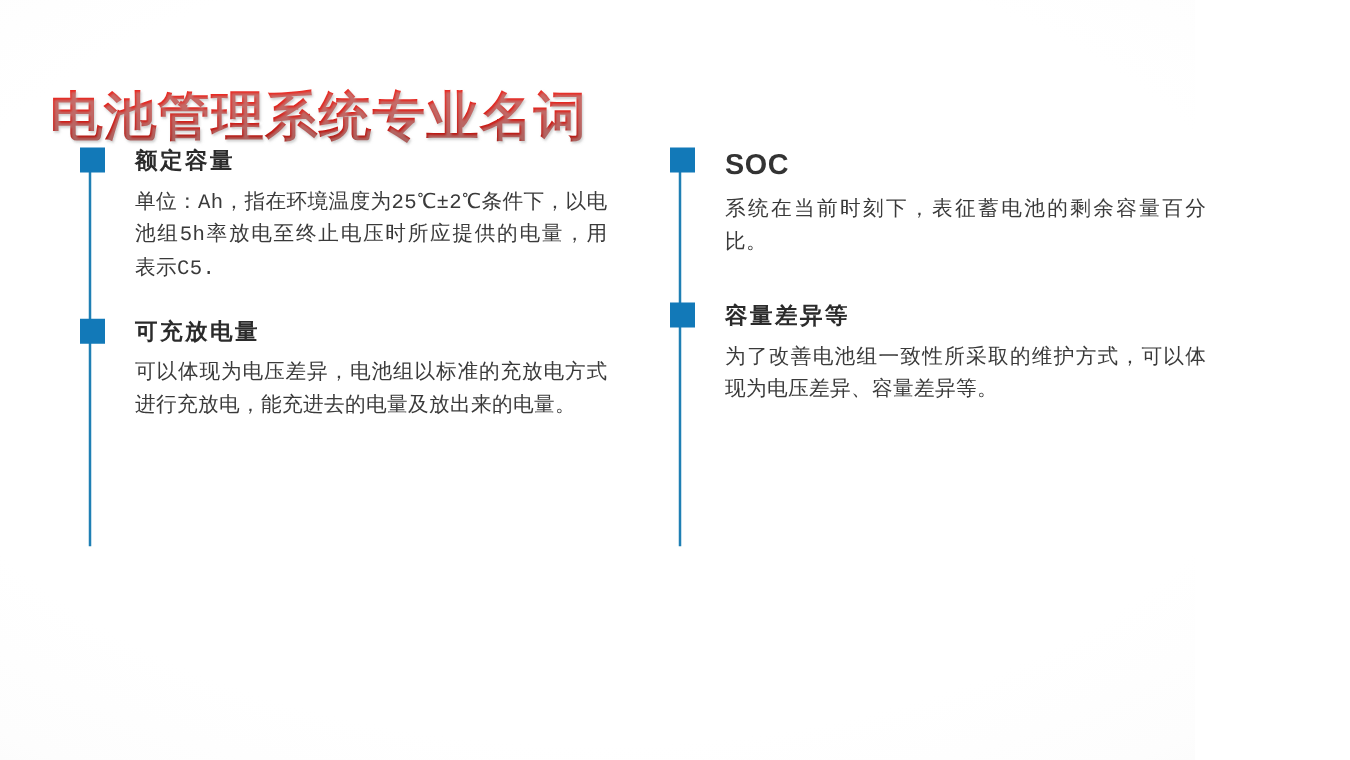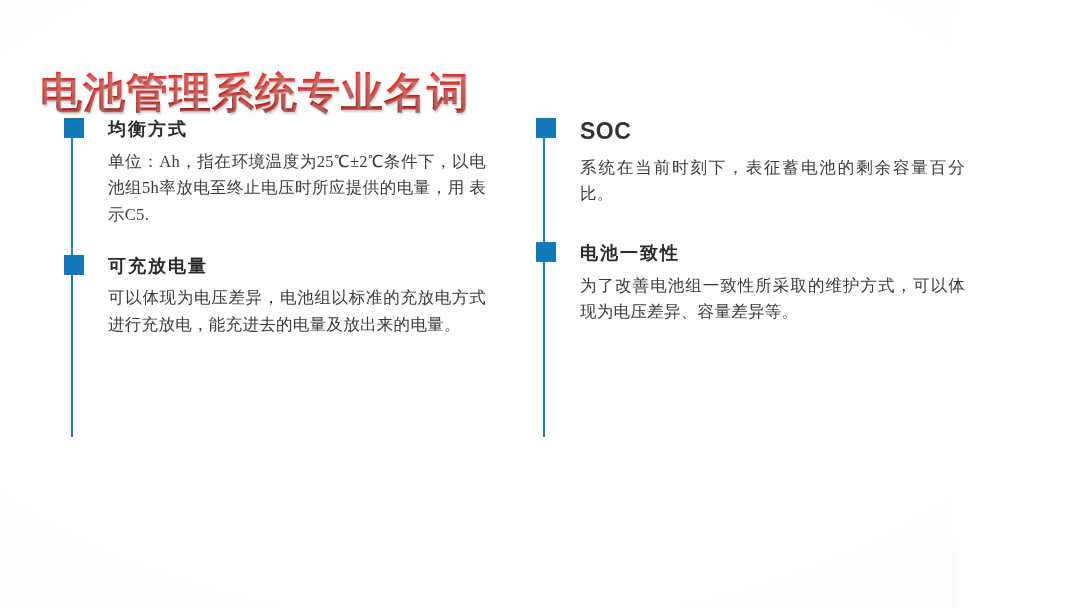--- a/index.html
+++ b/index.html
@@ -138,7 +138,7 @@
     <div class="entry">
       <span class="marker"></span>
       <div class="entry-body">
-        <h2 class="entry-heading">均衡方式</h2>
+        <h2 class="entry-heading">额定容量</h2>
         <p class="entry-text">单位：Ah，指在环境温度为25℃±2℃条件下，以电池组5h率放电至终止电压时所应提供的电量，用 表示C5.</p>
       </div>
     </div>

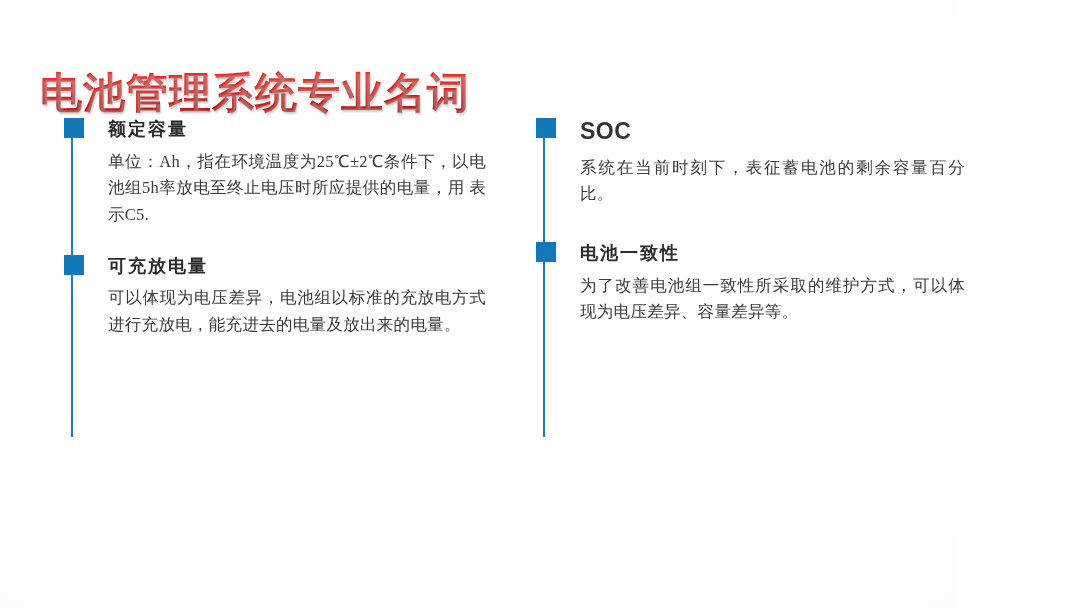--- a/index.html
+++ b/index.html
@@ -103,7 +103,7 @@
   }
 
   .entry-text {
-    font-family: Liberation Serif, serif;
+    font-family: Liberation Mono, monospace;
     font-size: 16.5px;
     line-height: 1.62;
     color: #3a3a3a;

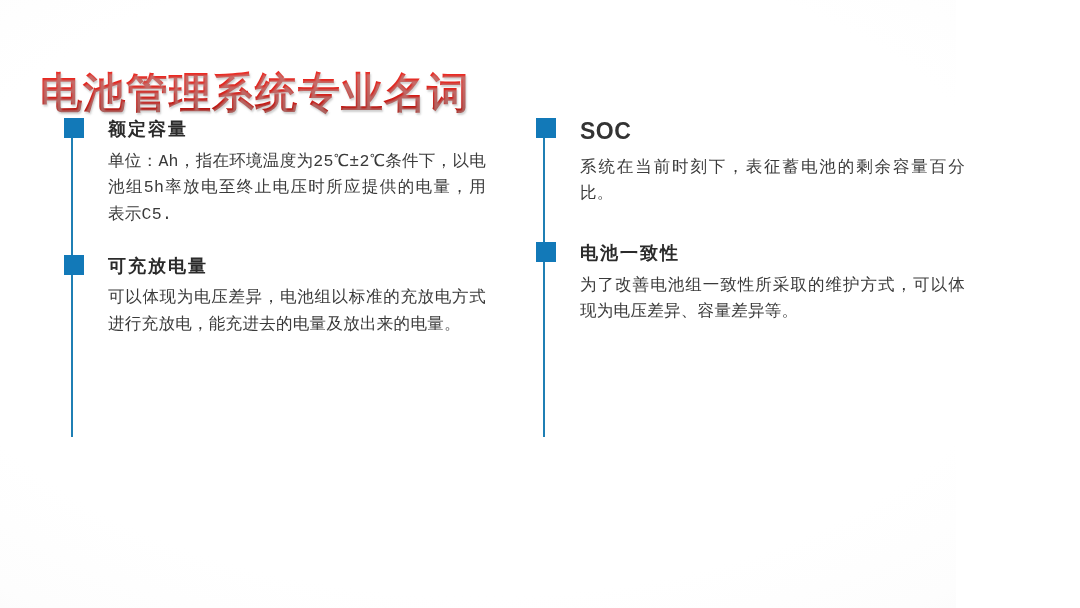--- a/index.html
+++ b/index.html
@@ -167,7 +167,7 @@
     <div class="entry">
       <span class="marker"></span>
       <div class="entry-body">
-        <h2 class="entry-heading">电池一致性</h2>
+        <h2 class="entry-heading">容量差异等</h2>
         <p class="entry-text">为了改善电池组一致性所采取的维护方式，可以体现为电压差异、容量差异等。</p>
       </div>
     </div>

